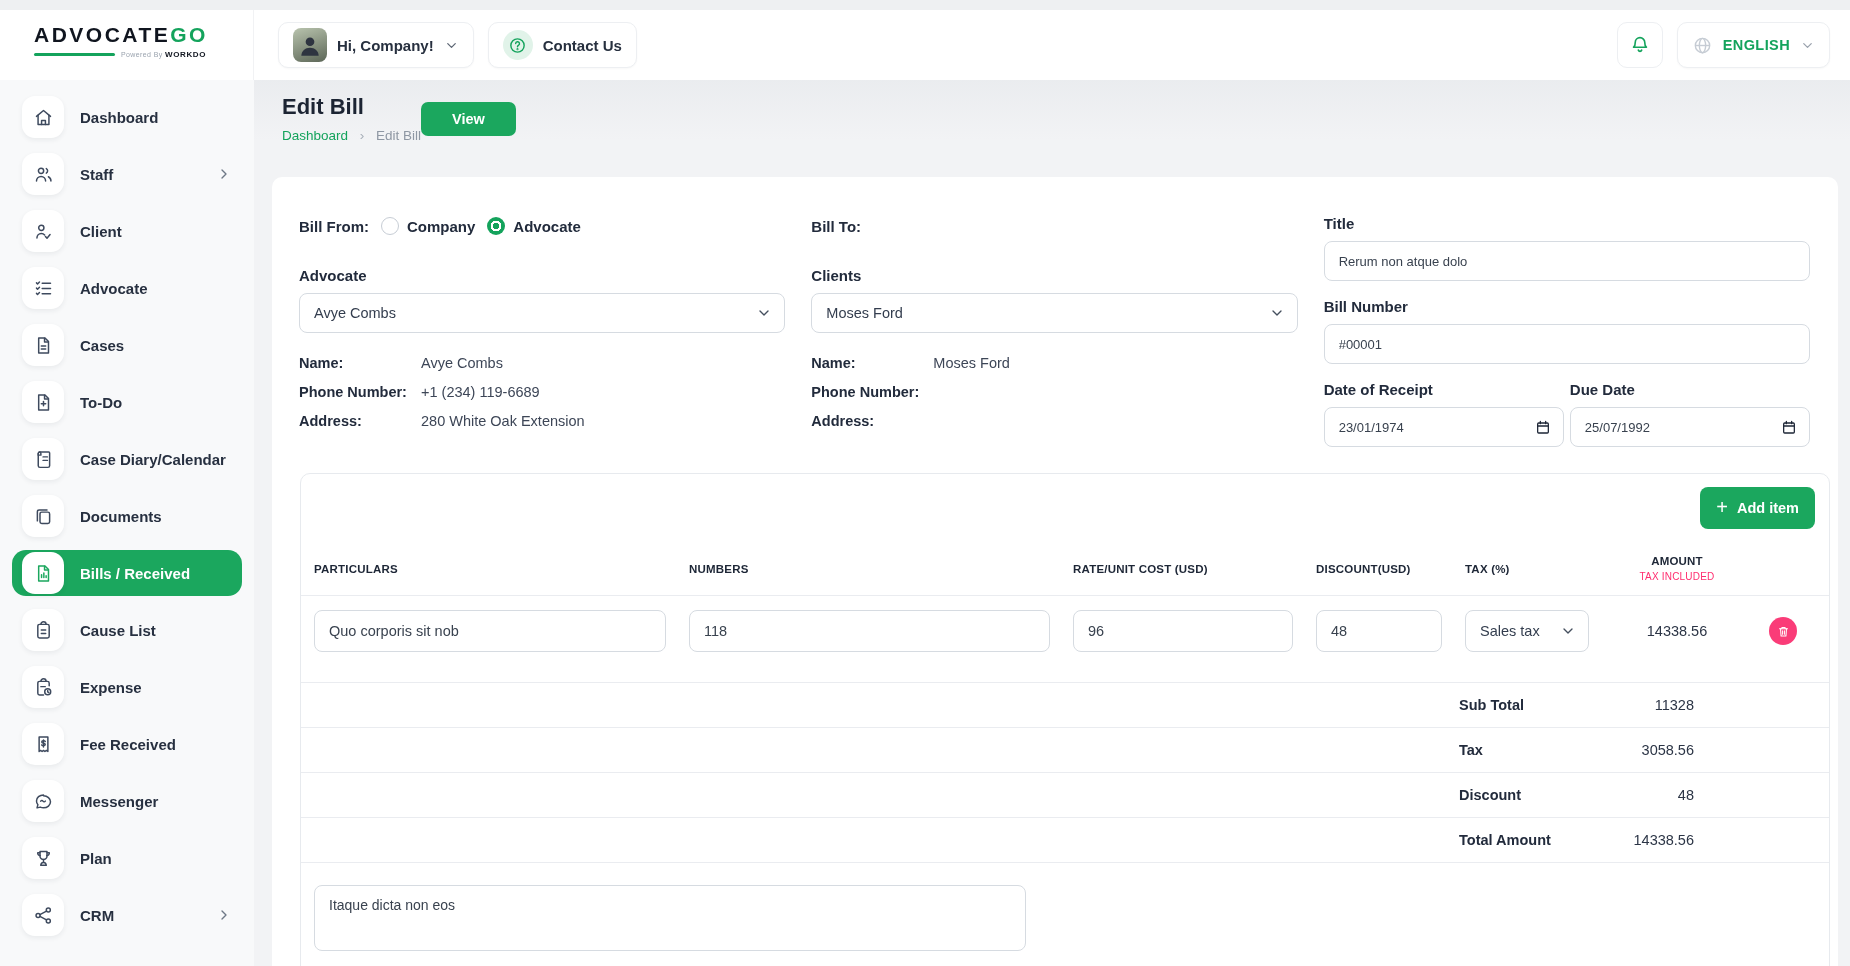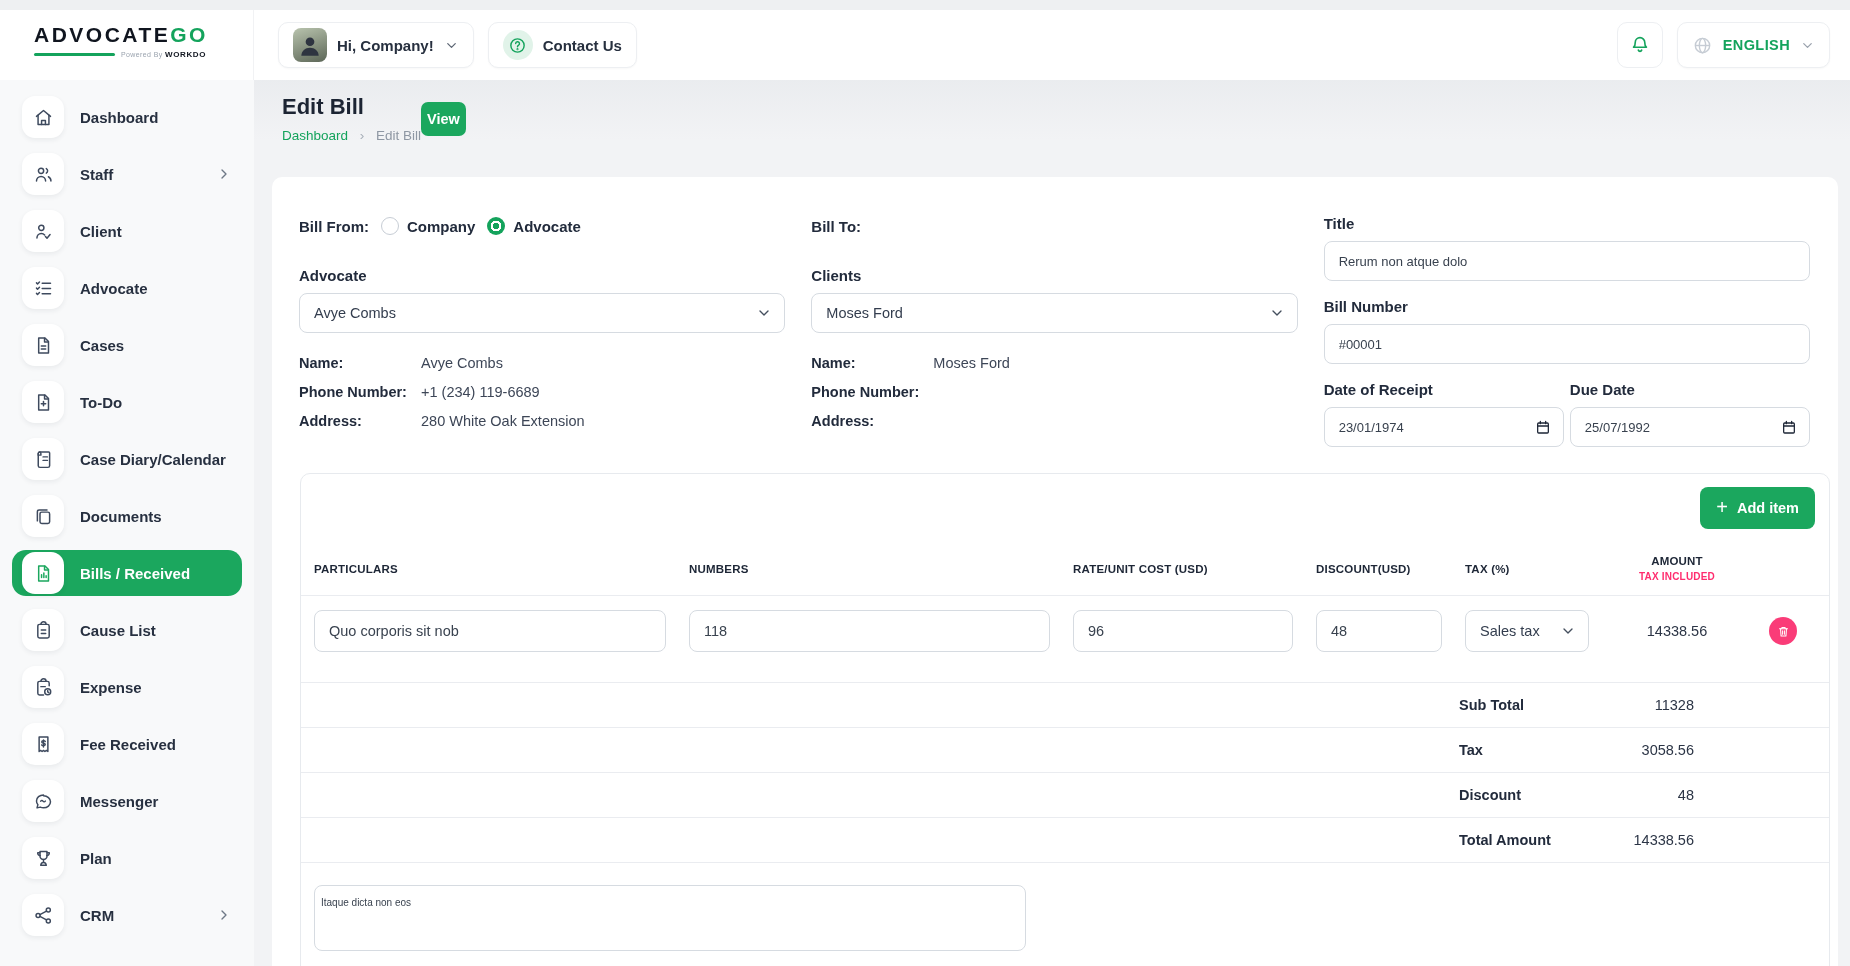--- a/index.html
+++ b/index.html
@@ -43,7 +43,7 @@
   .crumbs a { color:#14a35c; cursor:pointer; text-decoration:none; }
   .crumb-sep { color:#a7aeb8; margin:0 8px; }
   .crumb-cur { color:#8e97a3; }
-  .btn-view { margin-top:8px; background:#1ba75e; color:#fff; border:none; border-radius:7px; padding:0 6px; height:34px; font:inherit; font-size:14.5px; font-weight:600; cursor:pointer; }
+  .btn-view { margin-top:8px; background:#1ba75e; color:#fff; border:none; border-radius:7px; padding:0 31px; height:34px; font:inherit; font-size:14.5px; font-weight:600; cursor:pointer; }
 
   .card { flex:1; margin:0 12px 0 18px; background:#fff; border-radius:10px 10px 0 0; padding-top:38px; overflow:hidden; }
 

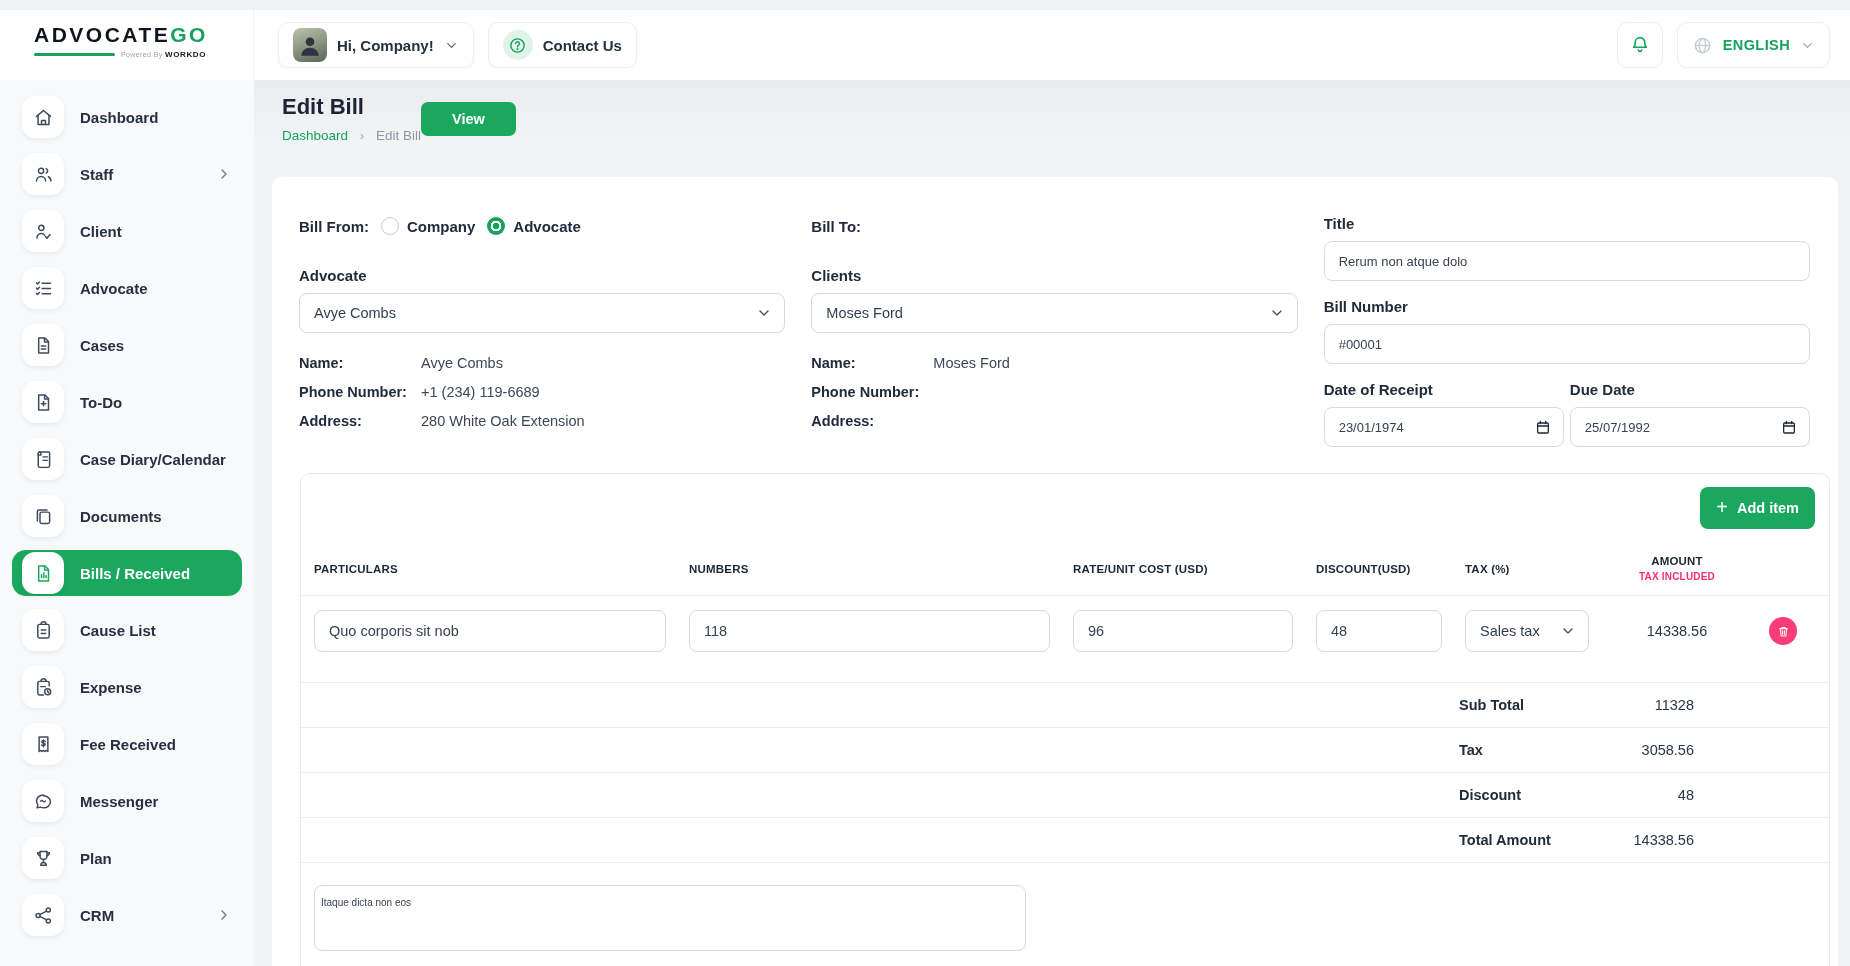--- a/index.html
+++ b/index.html
@@ -79,7 +79,7 @@
   .thead { border-bottom:1px solid #eaecf0; padding-top:13px; padding-bottom:13px; }
   .hcell { font-size:11.5px; font-weight:700; color:#1d2636; letter-spacing:.2px; }
   .amount-head { text-align:center; }
-  .taxinc { color:#ff2d6f; font-size:10px; font-weight:700; margin-top:4px; letter-spacing:.2px; }
+  .taxinc { color:#ff2d6f; font-size:10px; font-weight:400; margin-top:4px; letter-spacing:.2px; }
   .trowitems { padding-top:14px; padding-bottom:30px; border-bottom:1px solid #eaecf0; align-items:start; }
   .cell-input { height:42px; border:1px solid #d6dbe1; border-radius:8px; padding:0 14px; font:inherit; font-size:14.5px; color:#39424f; width:100%; background:#fff; }
   .selwrap.cell { margin-top:0; height:42px; }

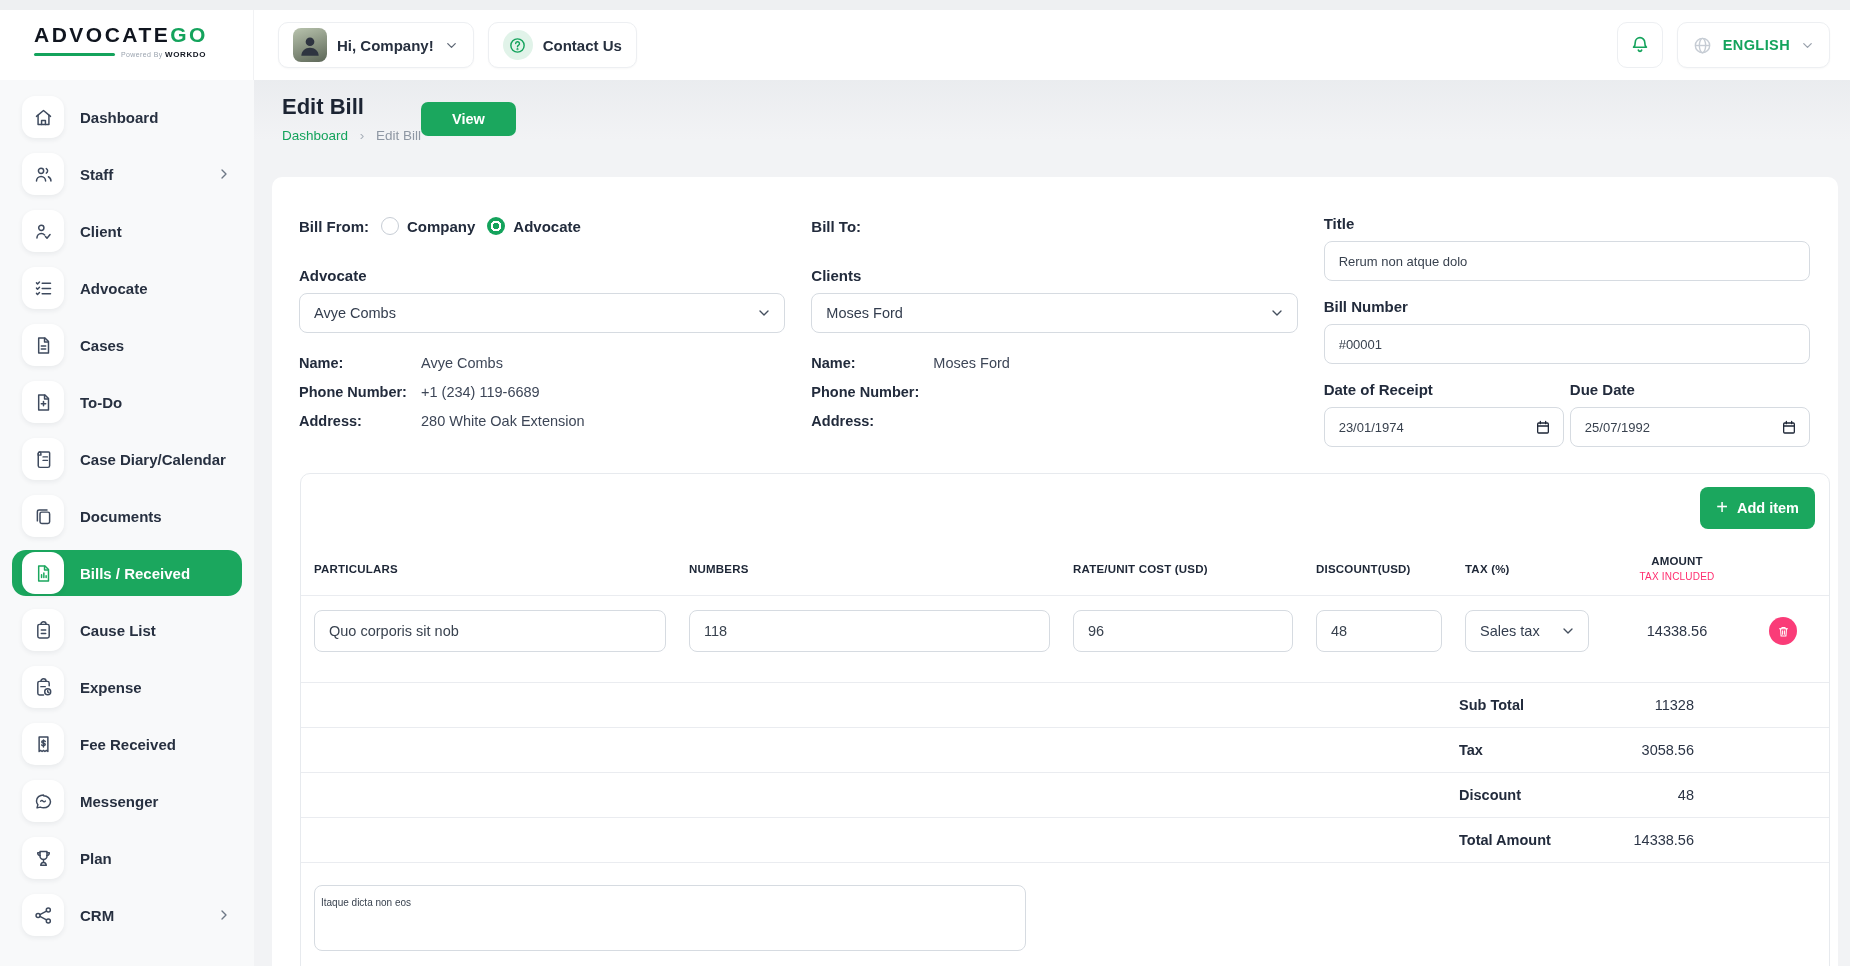--- a/index.html
+++ b/index.html
@@ -91,7 +91,7 @@
   .tlabel { width:151px; font-size:14.5px; font-weight:700; color:#222b3c; }
   .tval { width:84px; text-align:right; font-size:14.5px; color:#2c3546; }
   .notes-row { padding:22px 13px 60px; }
-  .notes-row textarea { width:712px; height:66px; border:1px solid #d6dbe1; border-radius:8px; padding:11px 6px; font:inherit; font-size:10px; color:#39424f; resize:none; display:block; background:#fff; }
+  .notes-row textarea { width:712px; height:66px; border:1px solid #d6dbe1; border-radius:8px; padding:11px 14px; font:inherit; font-size:14px; color:#39424f; resize:none; display:block; background:#fff; }
 
   .bell-icon { width:22px; height:22px; fill:none; stroke:#14a35c; stroke-width:1.8; stroke-linecap:round; stroke-linejoin:round; }
   .globe-icon { width:21px; height:21px; fill:none; stroke:#c6ccd4; stroke-width:1.6; }

